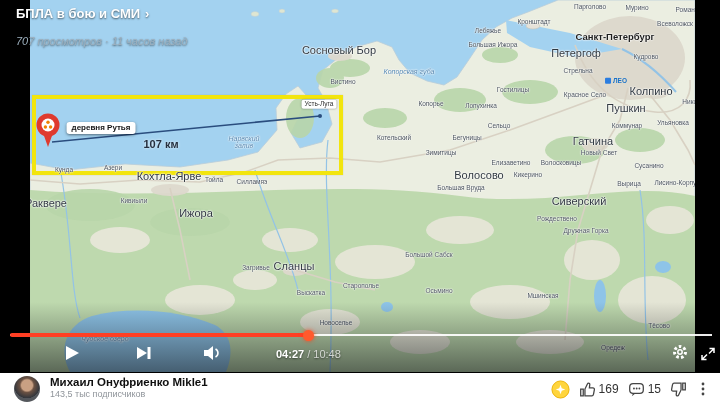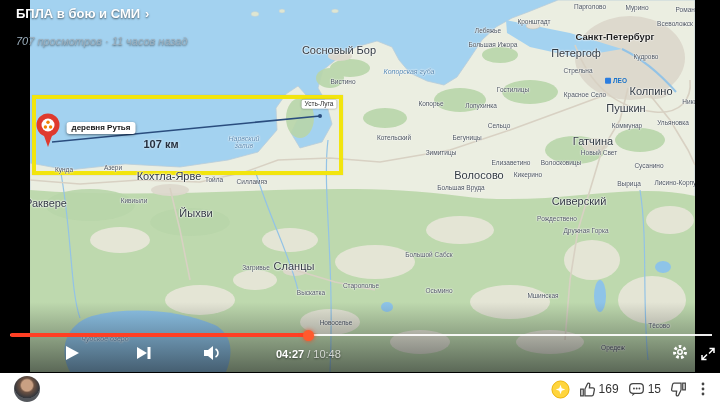--- a/index.html
+++ b/index.html
@@ -214,7 +214,7 @@
           <span class="ml t" style="left: 222px; top: 182px;">Силламяэ</span>
           <span class="ml b" style="left: 139px; top: 176px;">Кохтла-Ярве</span>
           <span class="ml t" style="left: 104px; top: 201px;">Кивиыли</span>
-          <span class="ml b" style="left: 166px; top: 213px;">Йыхви</span>
+          <span class="ml b" style="left: 166px; top: 213px;">Ижора</span>
           <span class="ml b" style="left: 264px; top: 266px;">Сланцы</span>
           <span class="ml t" style="left: 226px; top: 268px;">Загривье</span>
           <span class="ml t" style="left: 281px; top: 293px;">Выскатка</span>

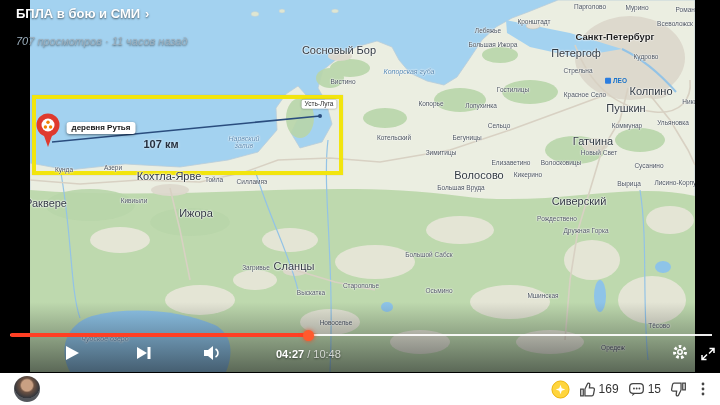--- a/index.html
+++ b/index.html
@@ -280,6 +280,10 @@
 
   <div class="bottombar">
     <div class="avatar"></div>
+    <div class="ch-text">
+      <div class="ch-name">Михаил Онуфриенко Mikle1</div>
+      <div class="ch-subs">143,5 тыс подписчиков</div>
+    </div>
     <div class="actions">
       <button class="abtn">
         <svg class="coin" viewBox="0 0 20 20">

